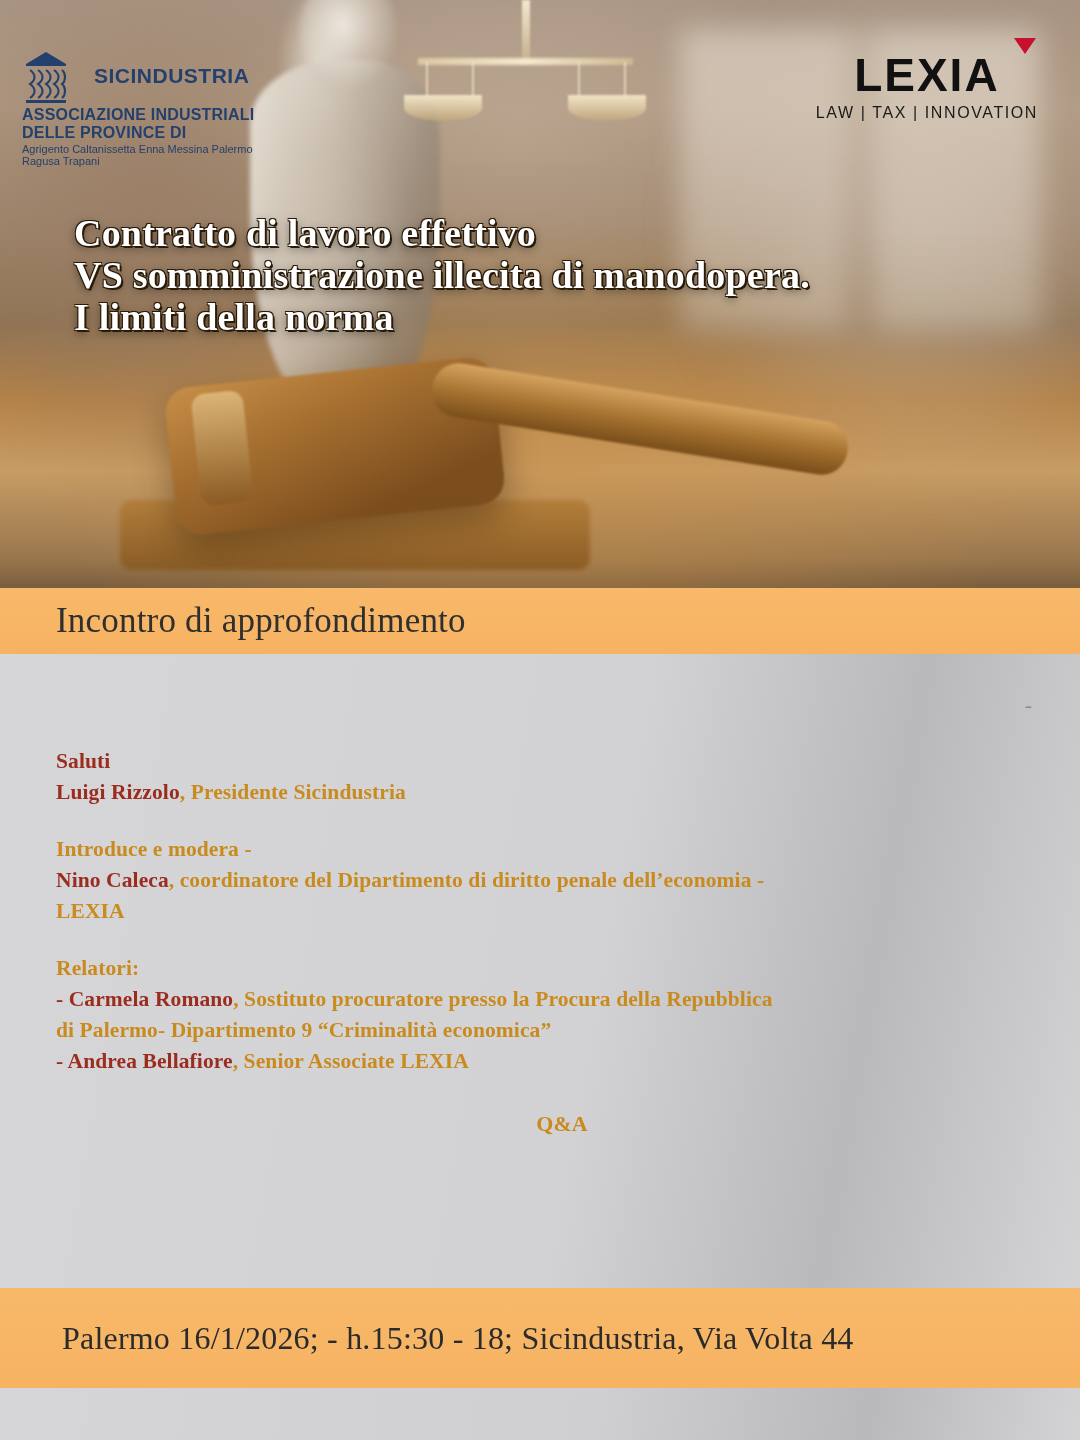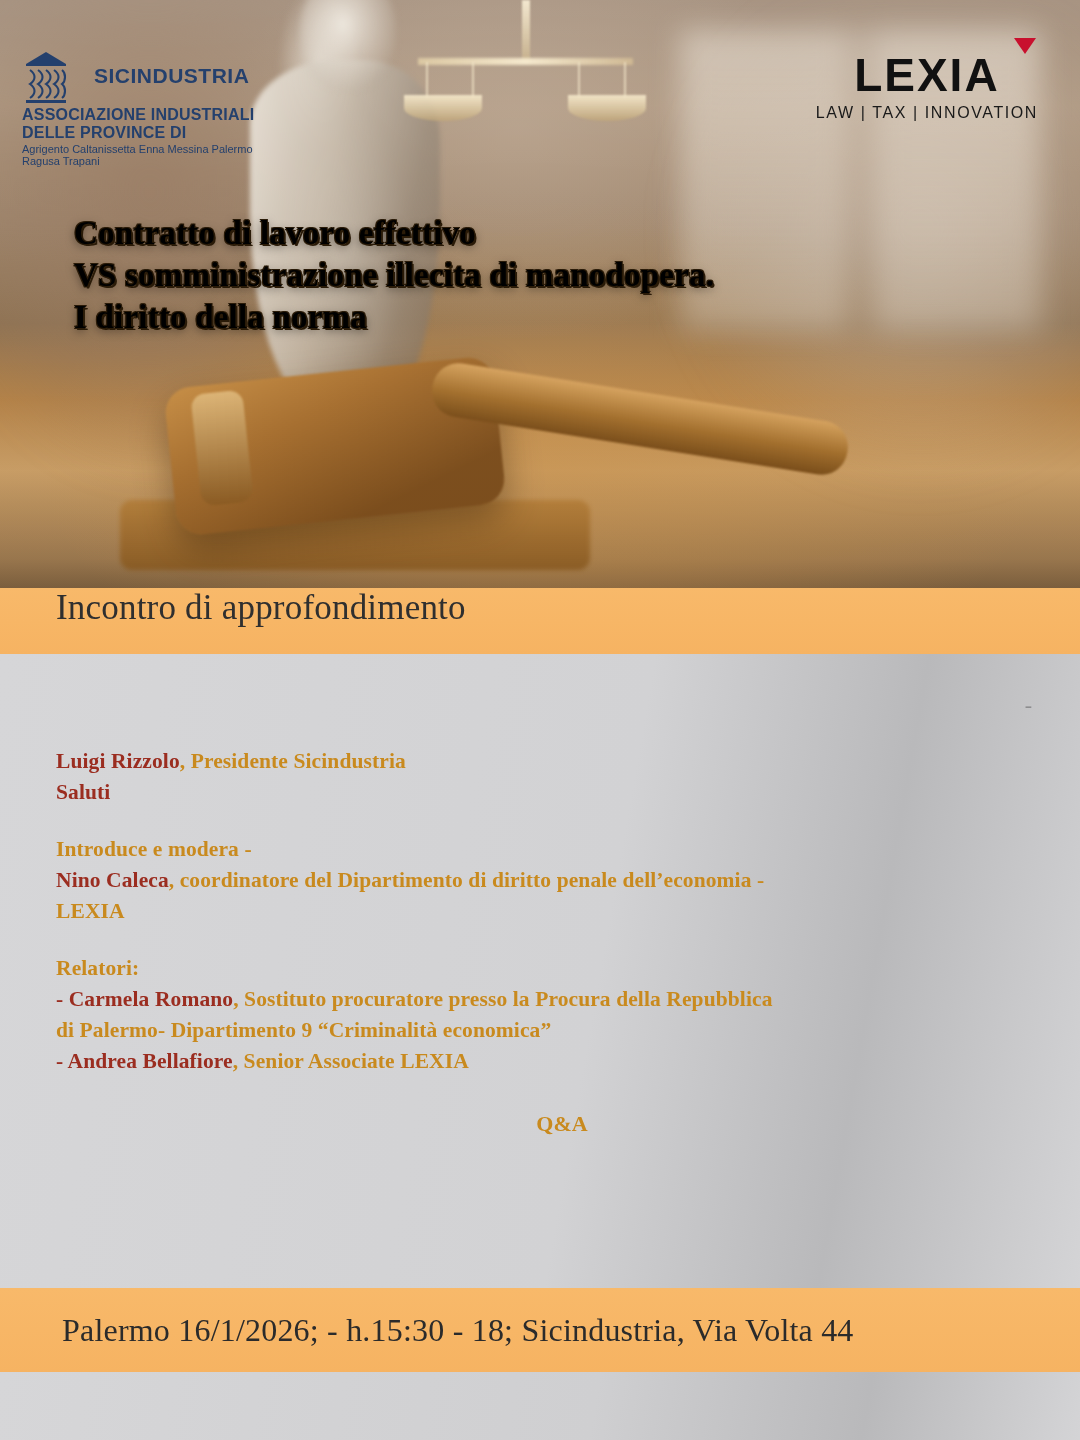--- a/index.html
+++ b/index.html
@@ -210,9 +210,9 @@
     left: 74px; top: 212px; width: 900px;
     font-family: "Liberation Serif", serif;
     font-weight: bold;
-    font-size: 33px;
+    font-size: 38px;
     line-height: 42px;
-    color: #000000;
+    color: #ffffff;
     text-shadow:
       2px 2px 0 #2a1b08,
       -1px 1px 0 #2a1b08,

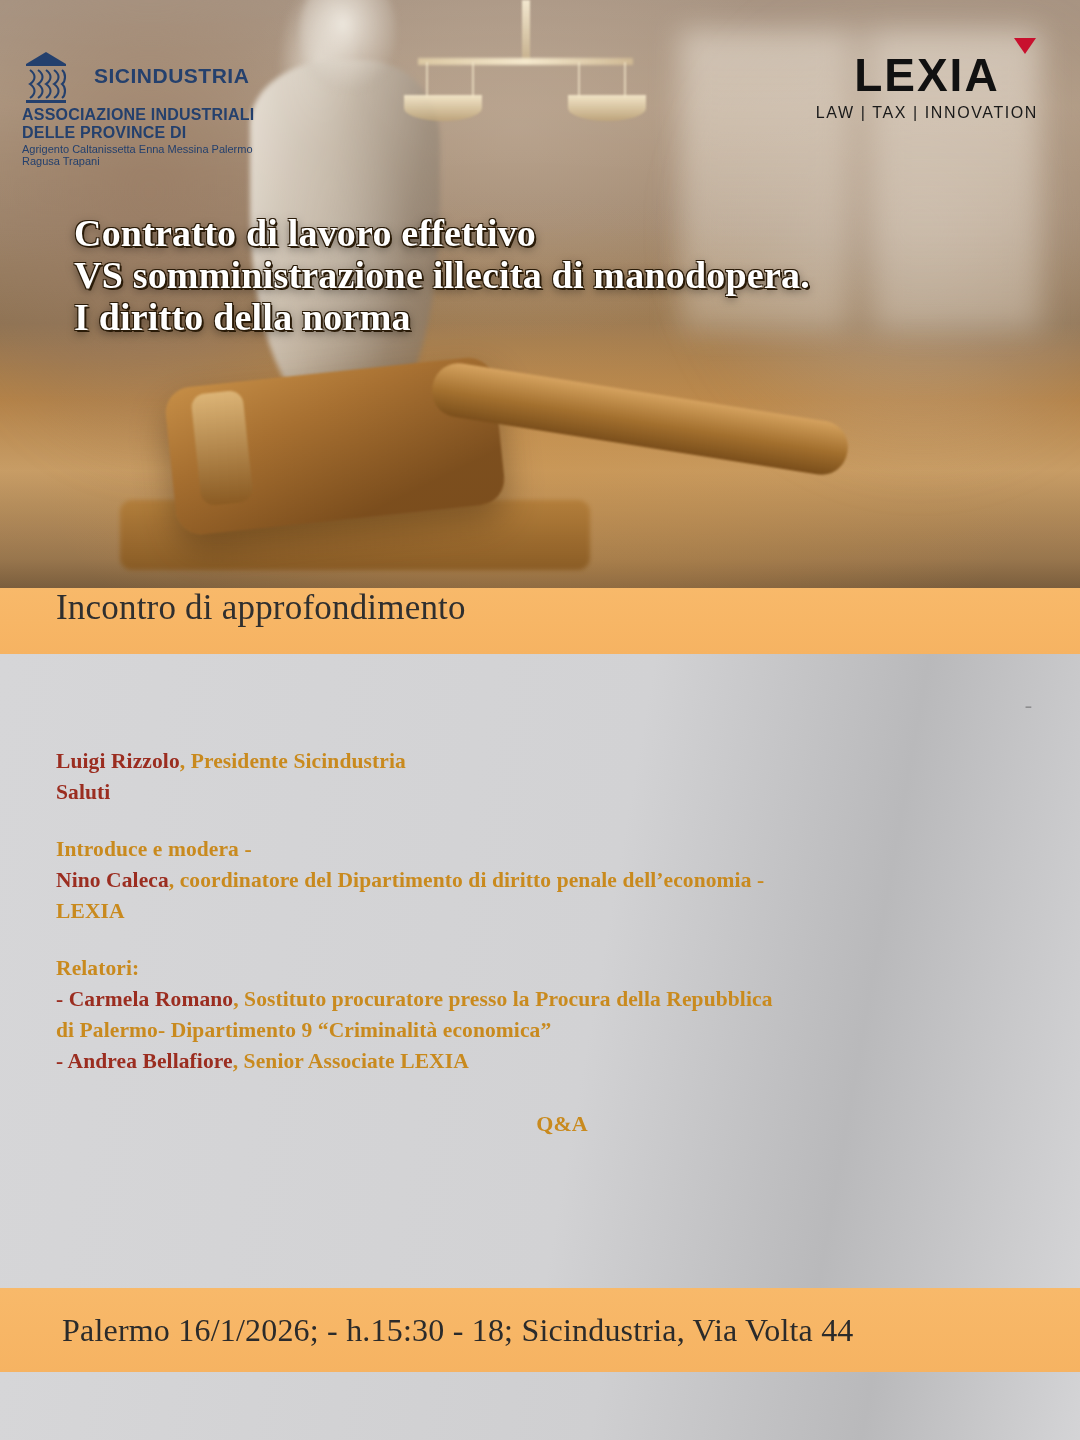--- a/index.html
+++ b/index.html
@@ -352,7 +352,7 @@
   <div class="hero-title">
     <span class="line">Contratto di lavoro  effettivo</span>
     <span class="line">VS somministrazione illecita di manodopera.</span>
-    <span class="line">I diritto della norma</span>
+    <span class="line">I limiti della norma</span>
   </div>
 </div>
 

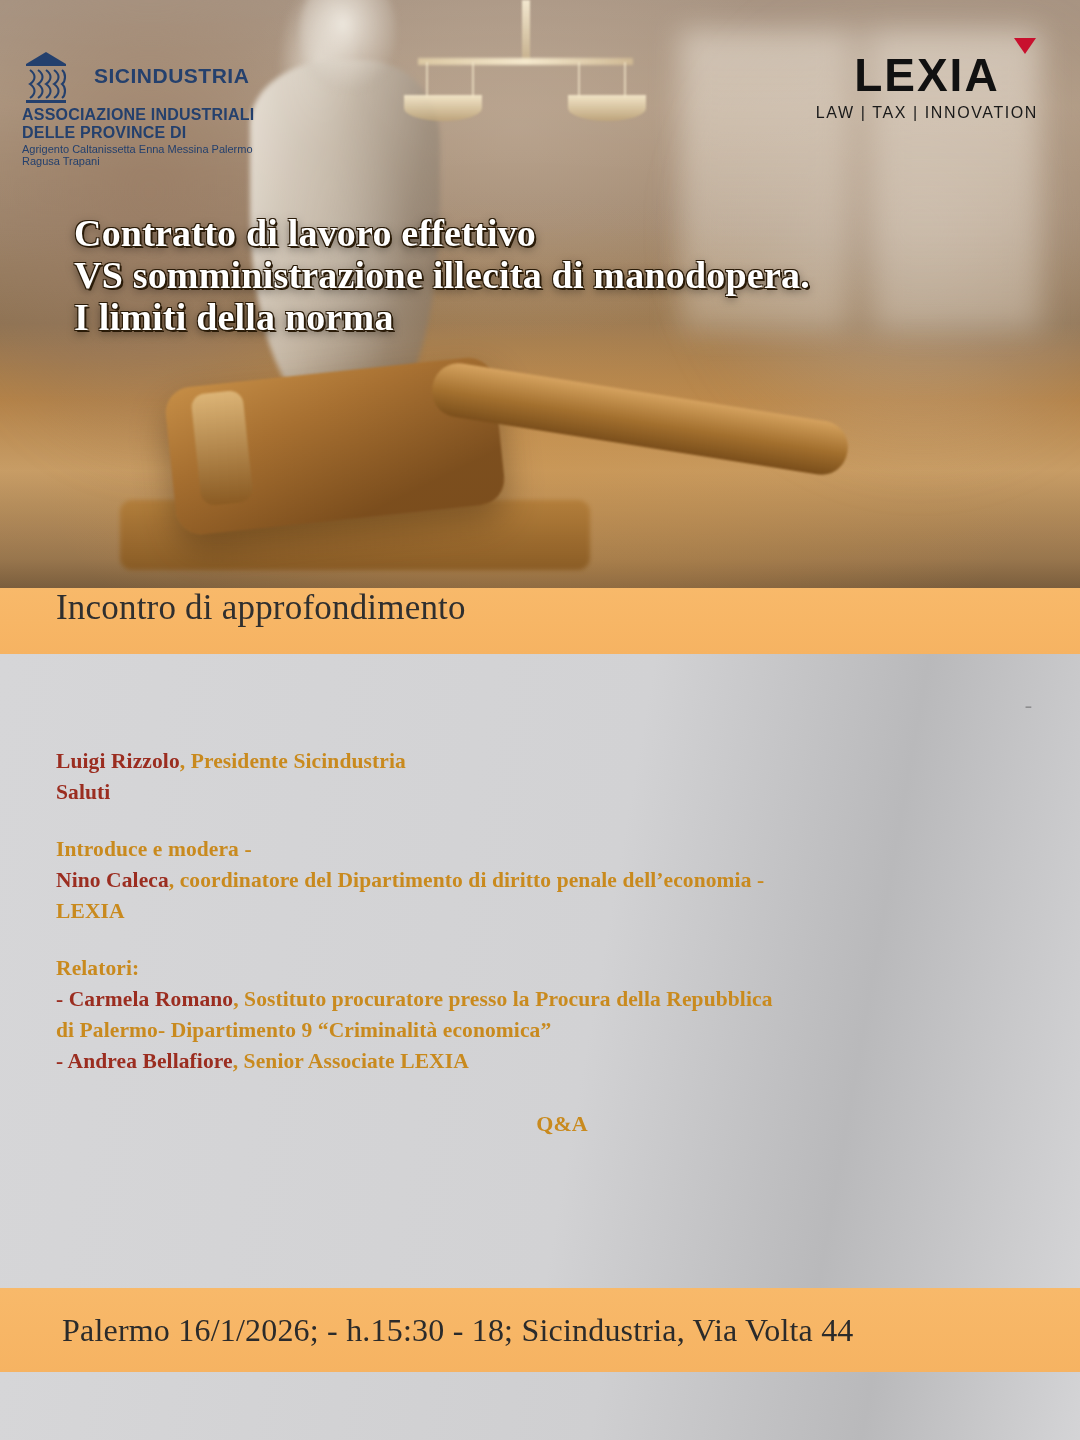--- a/index.html
+++ b/index.html
@@ -227,7 +227,7 @@
   .bar-subtitle {
     width: 1080px; height: 66px;
     background: linear-gradient(180deg,#f8b96a,#f6b362);
-    display: flex; 
+    display: flex; align-items: center;
   }
   .bar-subtitle span {
     margin-left: 56px;

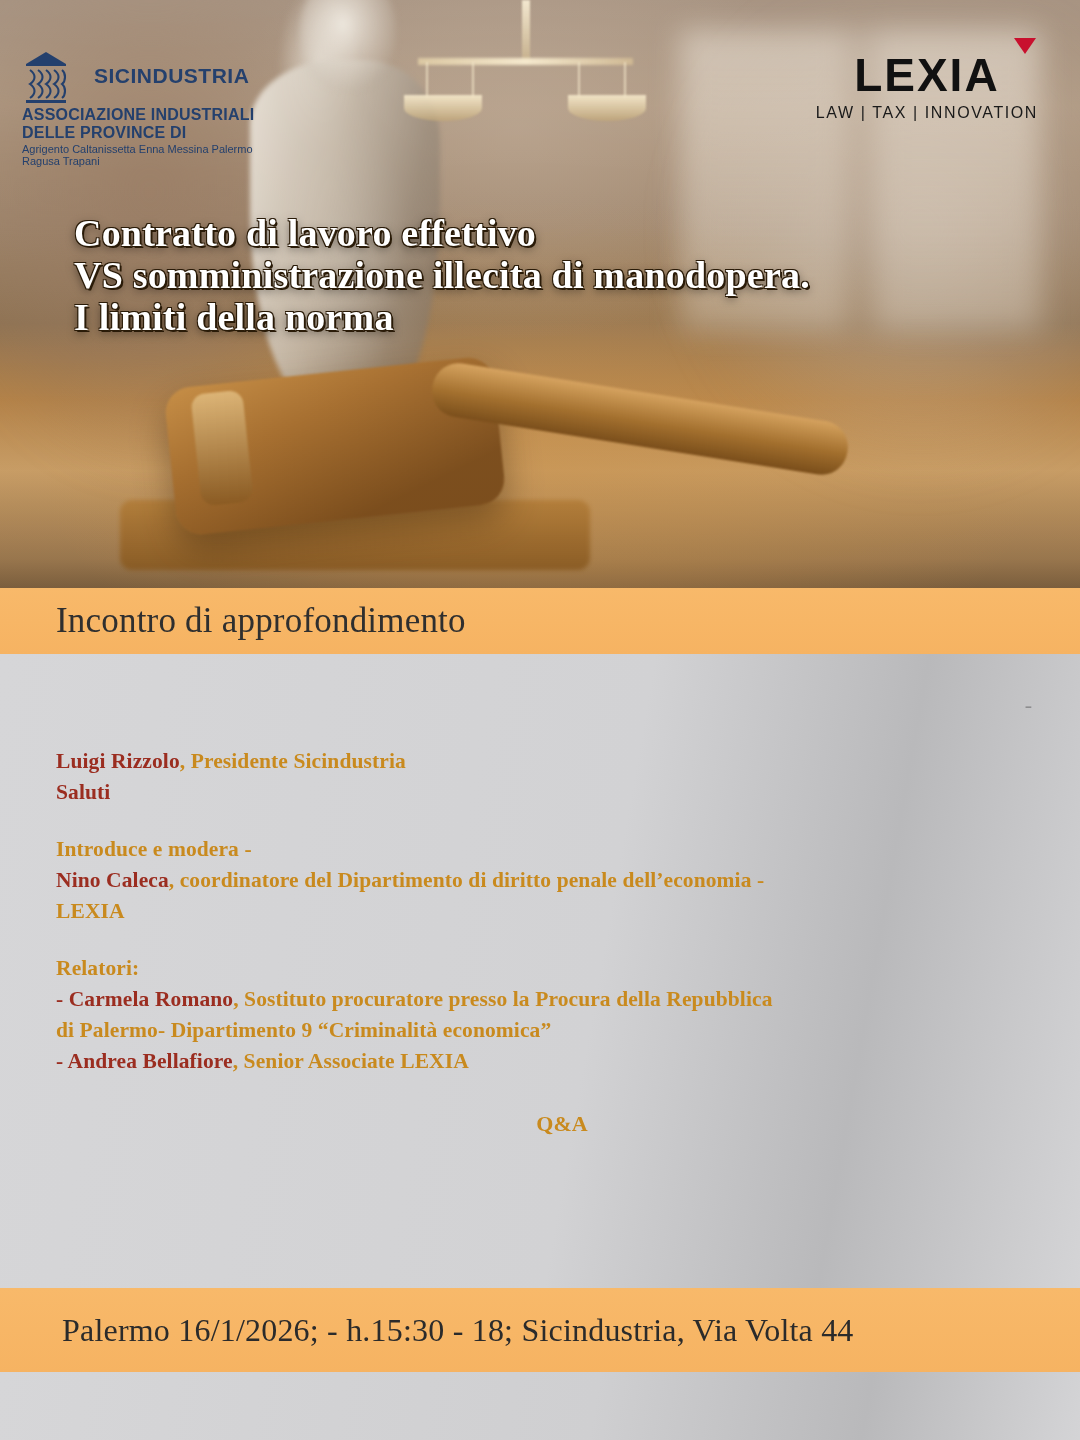--- a/index.html
+++ b/index.html
@@ -365,10 +365,10 @@
 
   <div class="prog-block">
     <div class="prog-line">
+      <span class="hl">Saluti</span><span></span>
+    </div>
+    <div class="prog-line">
       <span class="hl">Luigi Rizzolo</span><span>, Presidente Sicindustria</span>
-    </div>
-    <div class="prog-line">
-      <span class="hl">Saluti</span><span></span>
     </div>
   </div>
 

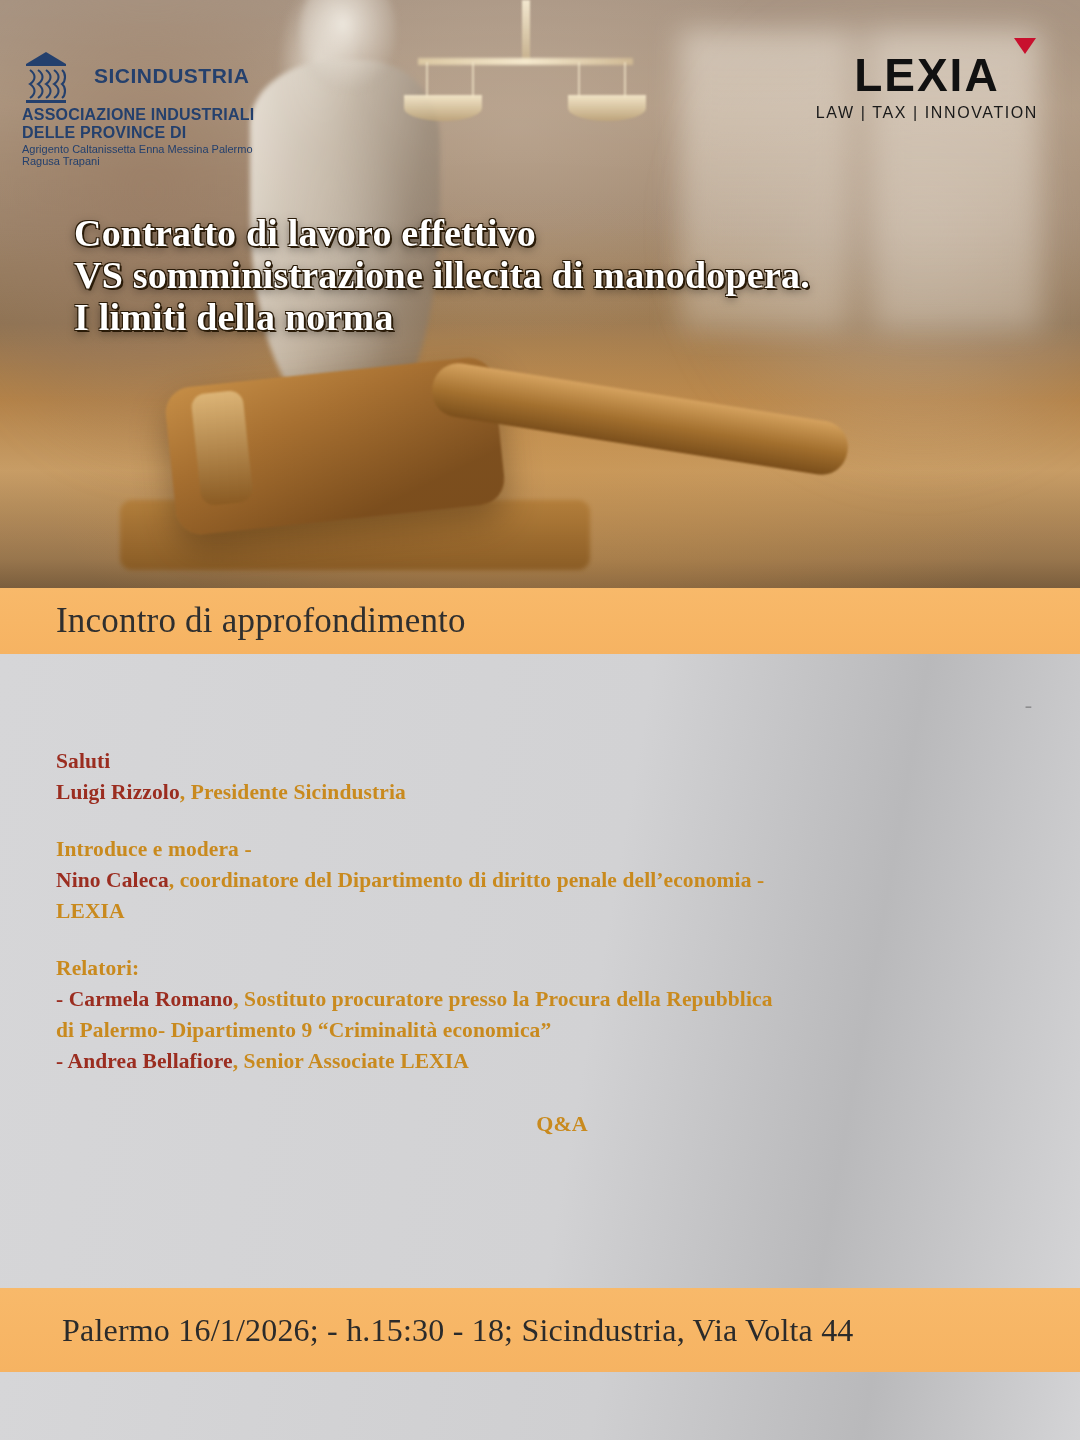--- a/index.html
+++ b/index.html
@@ -273,7 +273,7 @@
 
   
   .bar-footer {
-    width: 1080px; height: 84px;
+    width: 1080px; height: 100px;
     background: linear-gradient(180deg,#f8b96a,#f6b362);
     display: flex; align-items: center;
   }

